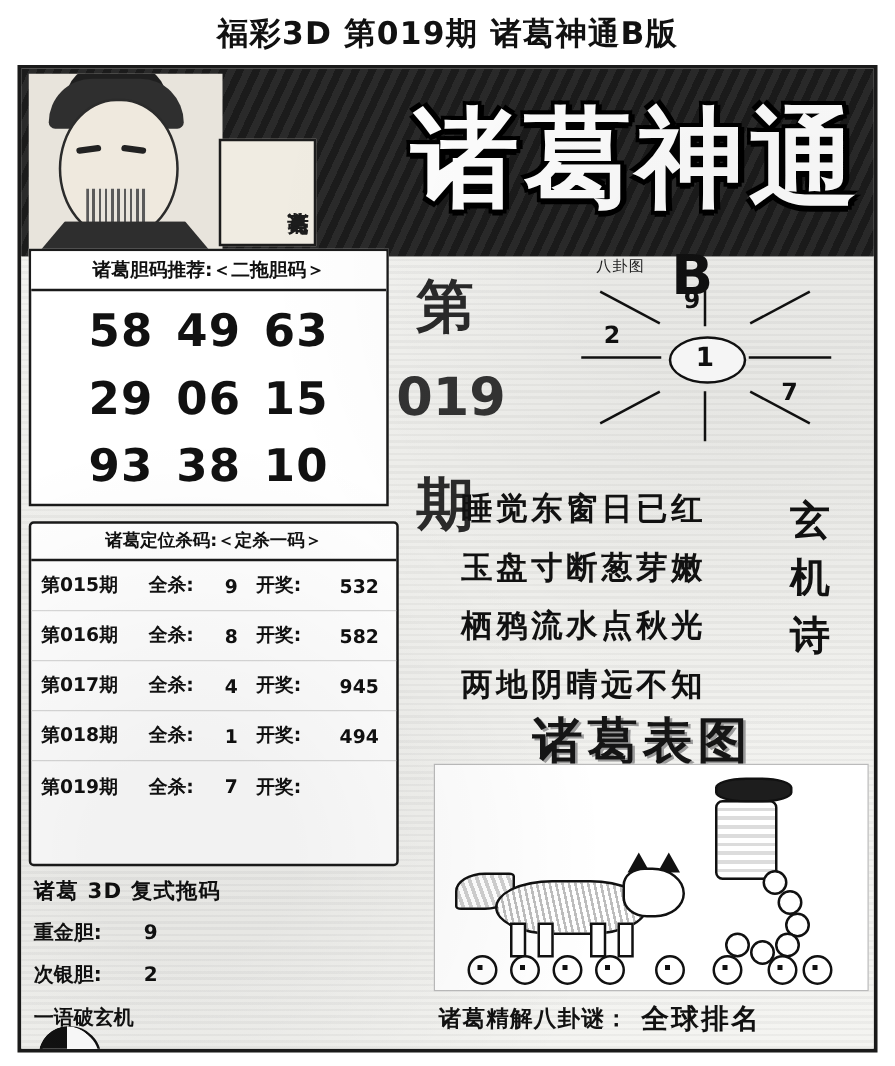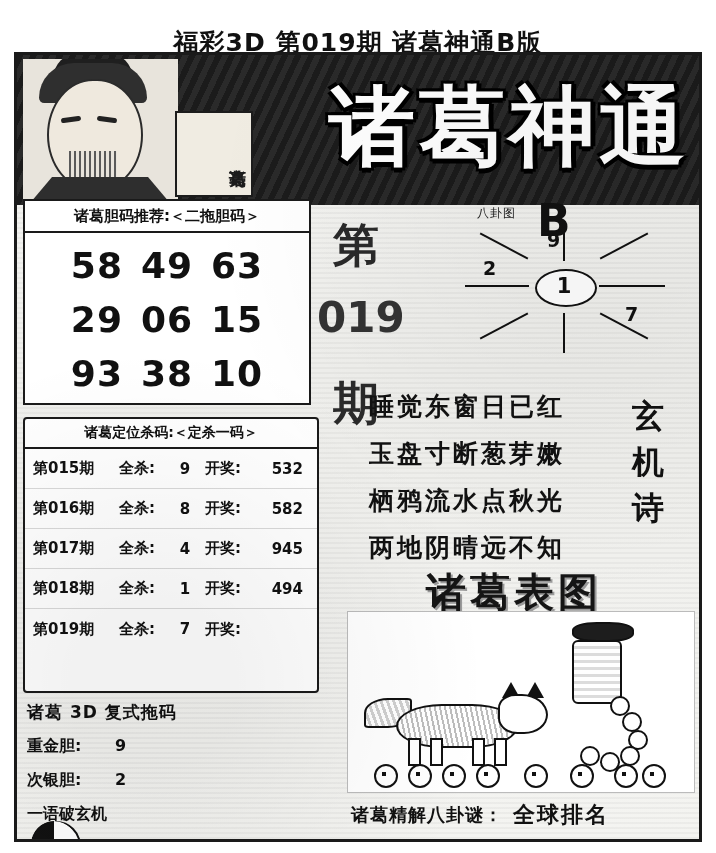--- a/index.html
+++ b/index.html
@@ -21,7 +21,7 @@
   
   .header {
     position: absolute;
-    left: 0; top: 16px;
+    left: 0; top: 0;
     width: 716px;
     height: 52px;
     display: flex;

